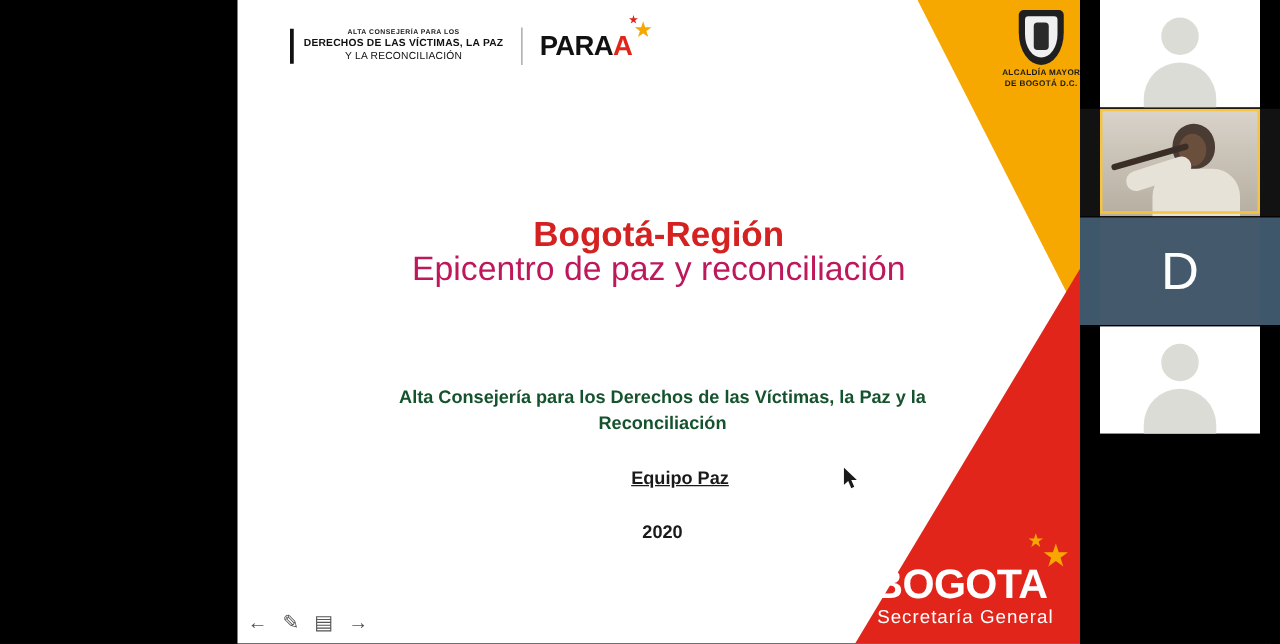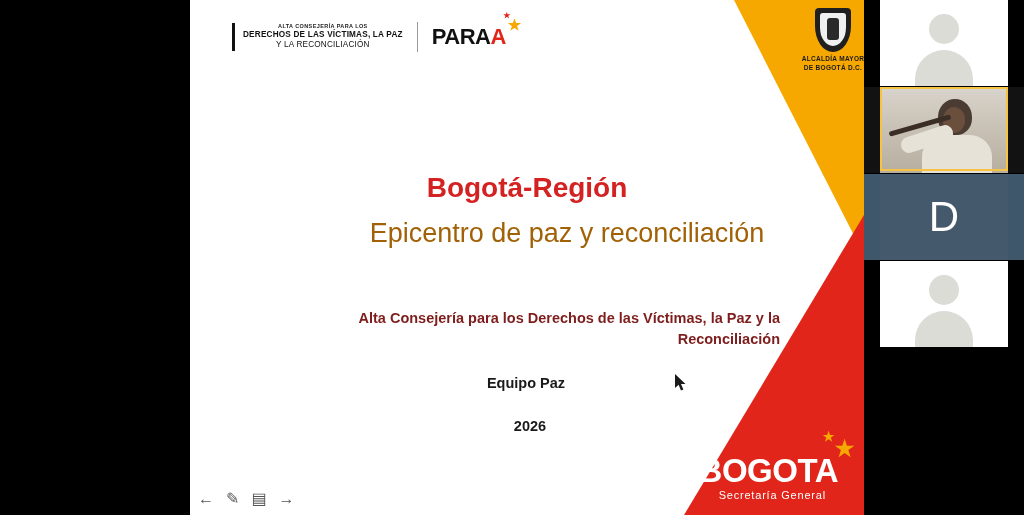--- a/index.html
+++ b/index.html
@@ -166,13 +166,12 @@
   .title-sub {
     position: absolute;
     left: 0;
-    top: 218px;
+    top: 200px;
     width: 674px;
     text-align: center;
-    color: #a16207;
+    color: #be185d;
     font-size: 27px;
     font-weight: normal;
-    padding-left: 40px;
   }
   .credit-org {
     position: absolute;

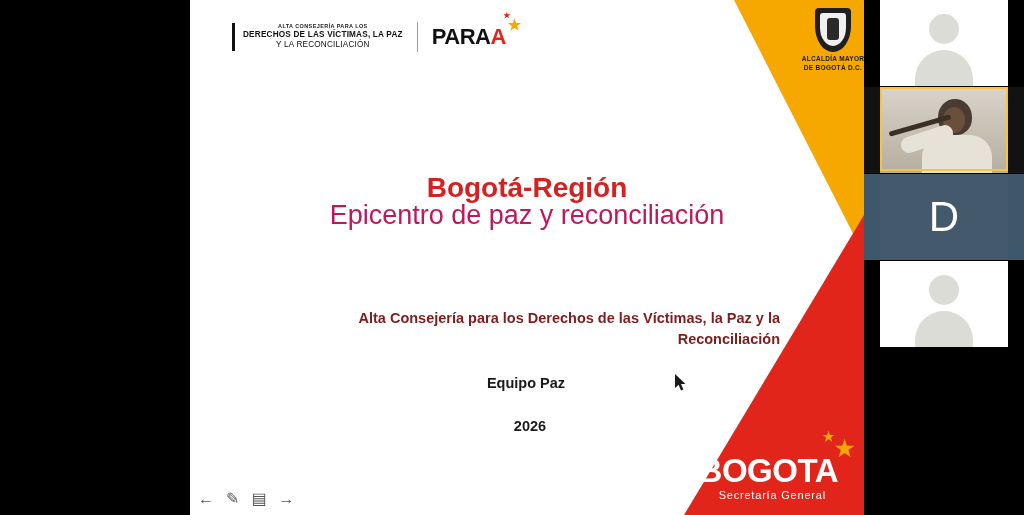--- a/index.html
+++ b/index.html
@@ -178,8 +178,8 @@
     left: 90px;
     top: 308px;
     width: 500px;
-    text-align: right;
-    color: #7f1d1d;
+    text-align: center;
+    color: #14532d;
     font-size: 14.5px;
     font-weight: bold;
     line-height: 1.45;

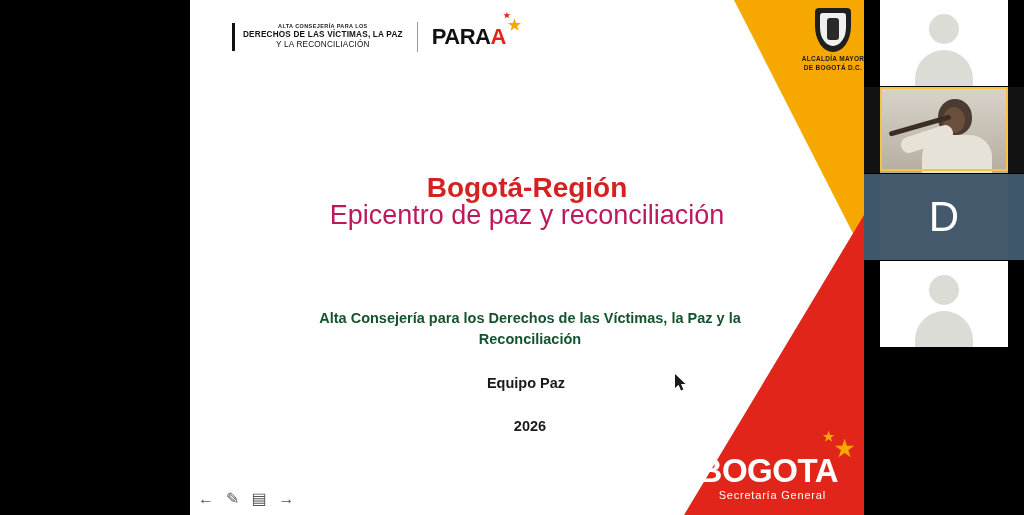--- a/index.html
+++ b/index.html
@@ -186,13 +186,14 @@
   }
   .credit-team {
     position: absolute;
-    left: 86px;
+    left: 104px;
     top: 375px;
     width: 500px;
     text-align: center;
     color: #1a1a1a;
     font-size: 14.5px;
     font-weight: bold;
+    text-decoration: underline;
   }
   .credit-year {
     position: absolute;

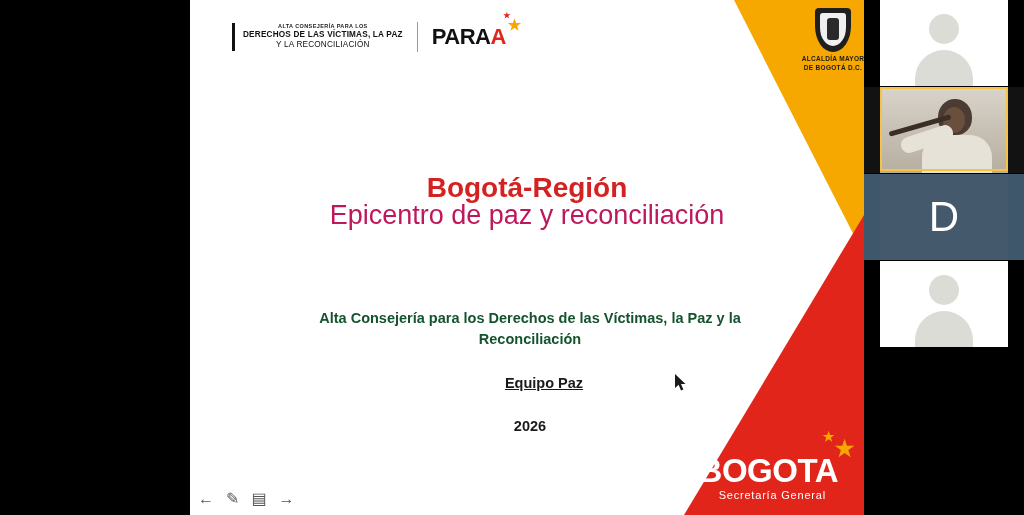--- a/index.html
+++ b/index.html
@@ -423,7 +423,7 @@
 
     <div class="credit-org">Alta Consejería para los Derechos de las Víctimas, la Paz y la Reconciliación</div>
     <div class="credit-team">Equipo Paz</div>
-    <div class="credit-year">2026</div>
+    <div class="credit-year">2020</div>
 
     <div class="footer-logo">
       <div class="fl-word">

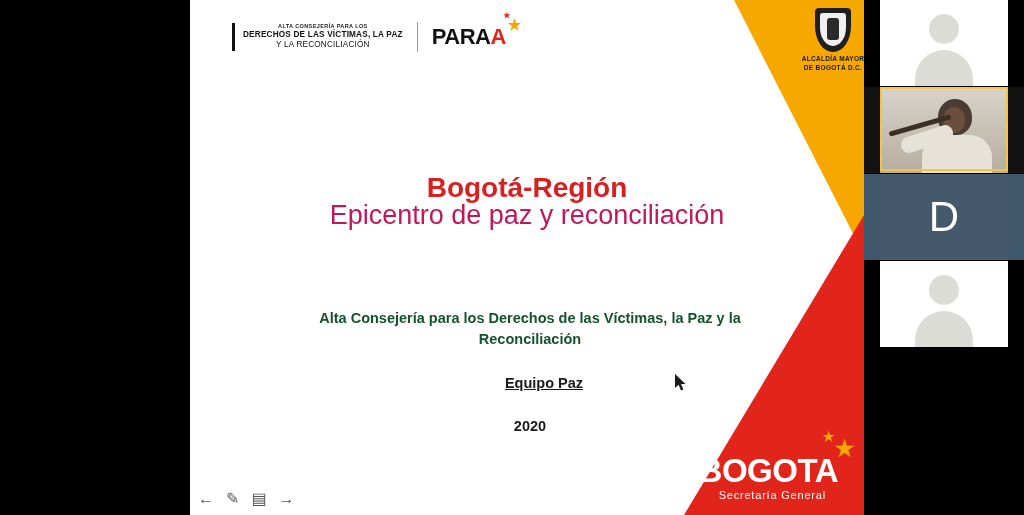--- a/index.html
+++ b/index.html
@@ -223,7 +223,7 @@
     padding-right: 8px;
   }
   .footer-logo .fl-sub {
-    font-size: 11px;
+    font-size: 15px;
     letter-spacing: .8px;
     margin-top: 3px;
   }

